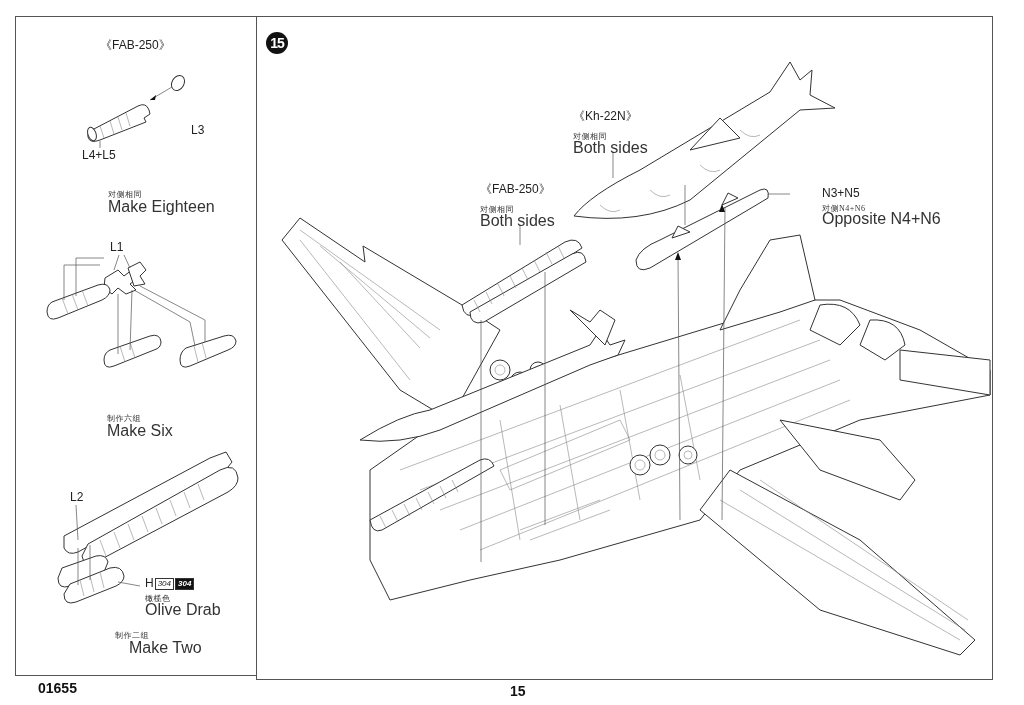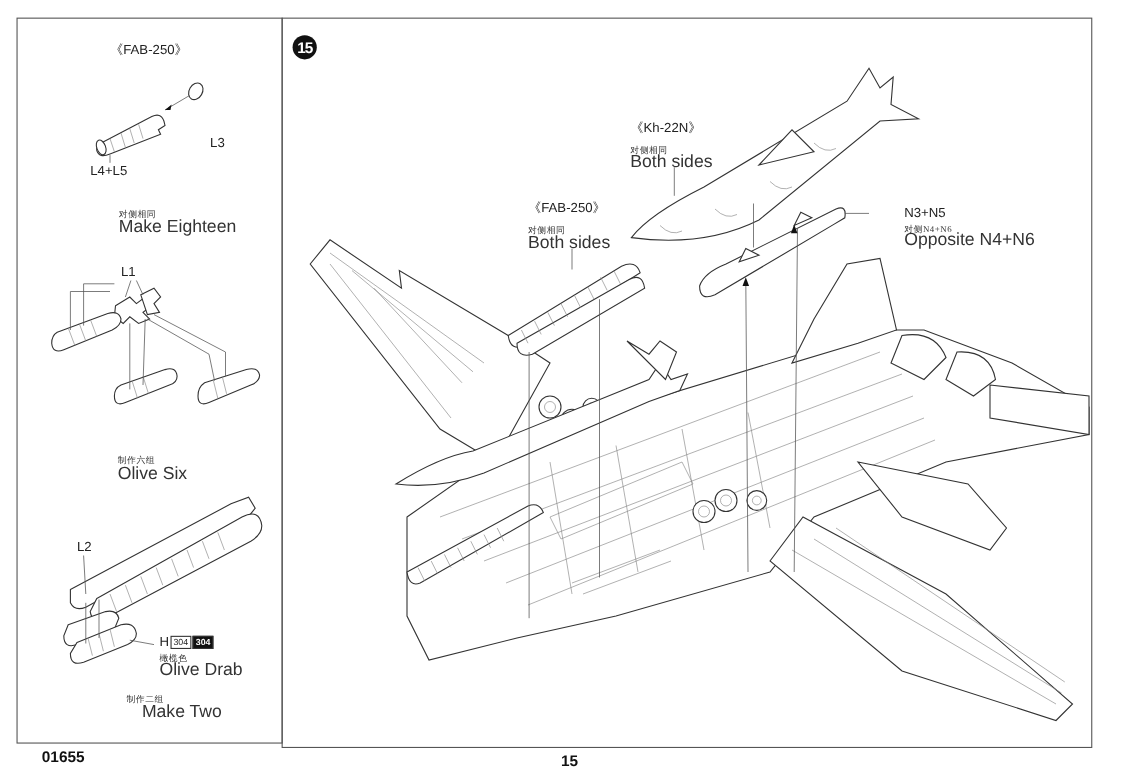--- a/index.html
+++ b/index.html
@@ -162,7 +162,7 @@
 
 <div class="lbl big" style="left:110px; top:241px;">L1</div>
 <div class="lbl cn" style="left:107px; top:412px;">制作六组</div>
-<div class="lbl" style="left:107px; top:424px;">Olive Six</div>
+<div class="lbl" style="left:107px; top:424px;">Make Six</div>
 
 <div class="lbl big" style="left:70px; top:491px;">L2</div>
 <div class="lbl big" style="left:145px; top:577px;">

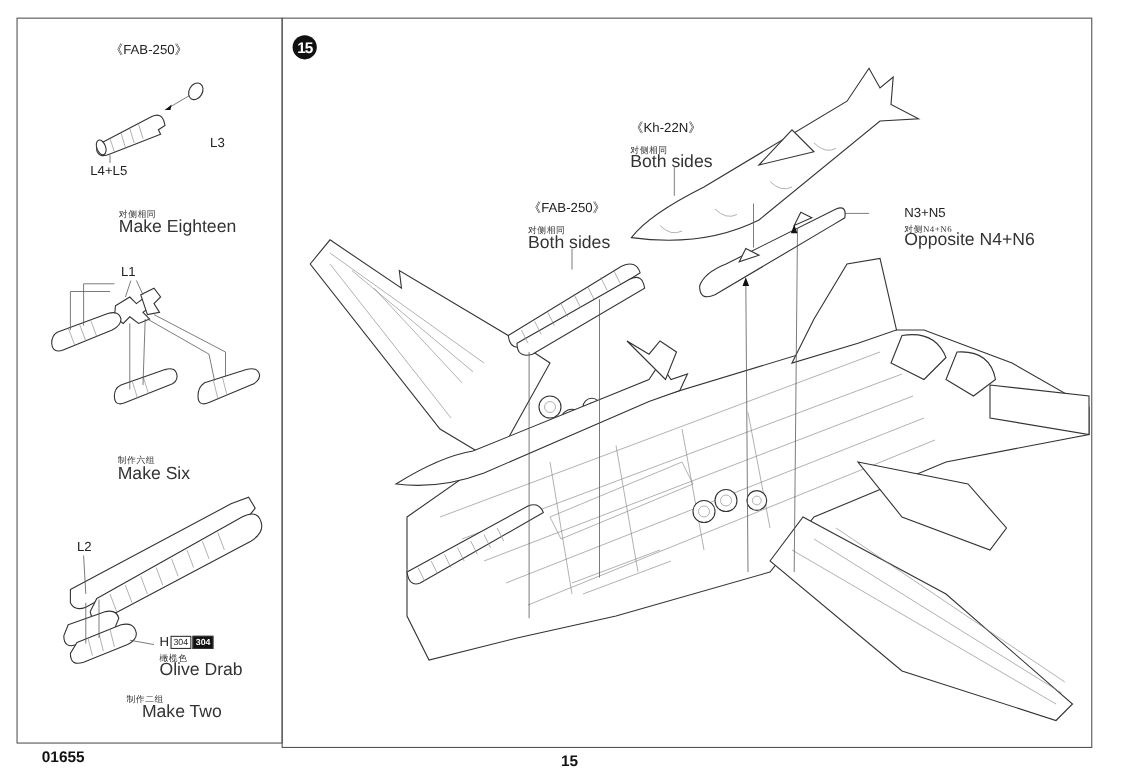--- a/index.html
+++ b/index.html
@@ -14,7 +14,7 @@
                 background: #111; color: #fff; font-weight: bold; font-size: 14px; line-height: 22px;
                 text-align: center; letter-spacing: -1px; font-family: "Liberation Sans", sans-serif; }
   .color-code { display: inline-block; font-size: 8px; line-height: 10px; padding: 0 2px; border: 1px solid #333;
-                vertical-align: middle; margin-left: 1px; }
+                vertical-align: middle; margin-left: 1px; font-style: italic; }
   .color-code.dark { background: #111; color: #fff; font-weight: bold; }
   .footer-code { position: absolute; left: 38px; top: 680px; font-size: 14px; font-weight: bold; color: #111; }
   .page-num { position: absolute; left: 510px; top: 683px; font-size: 14px; font-weight: bold; color: #111; }

